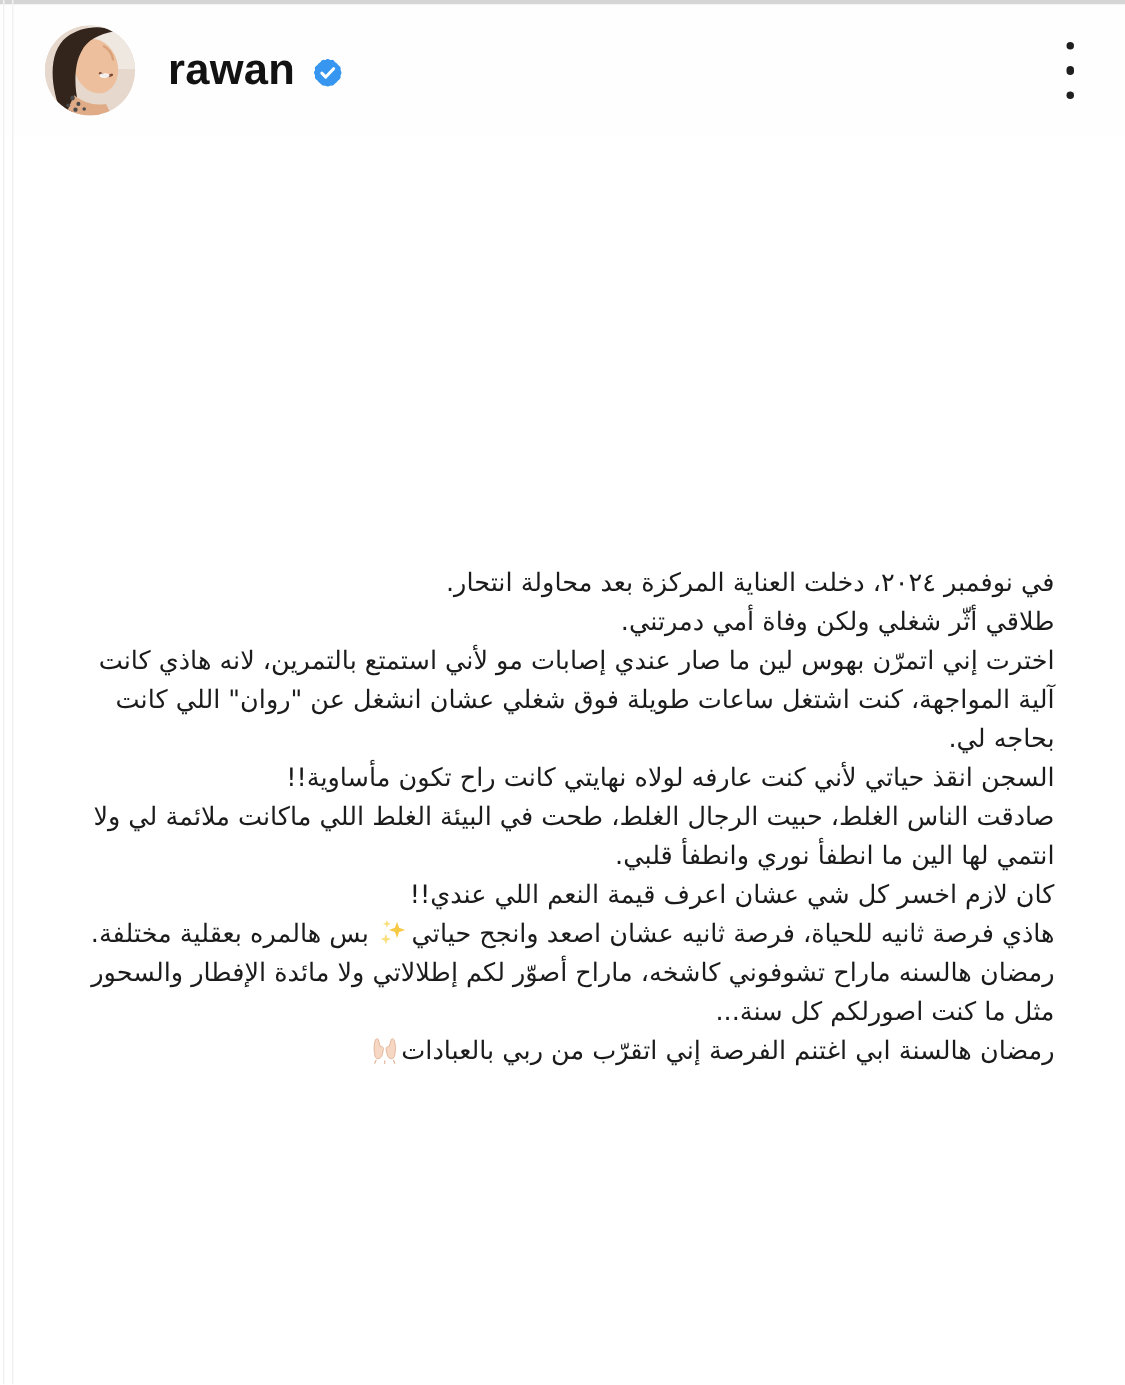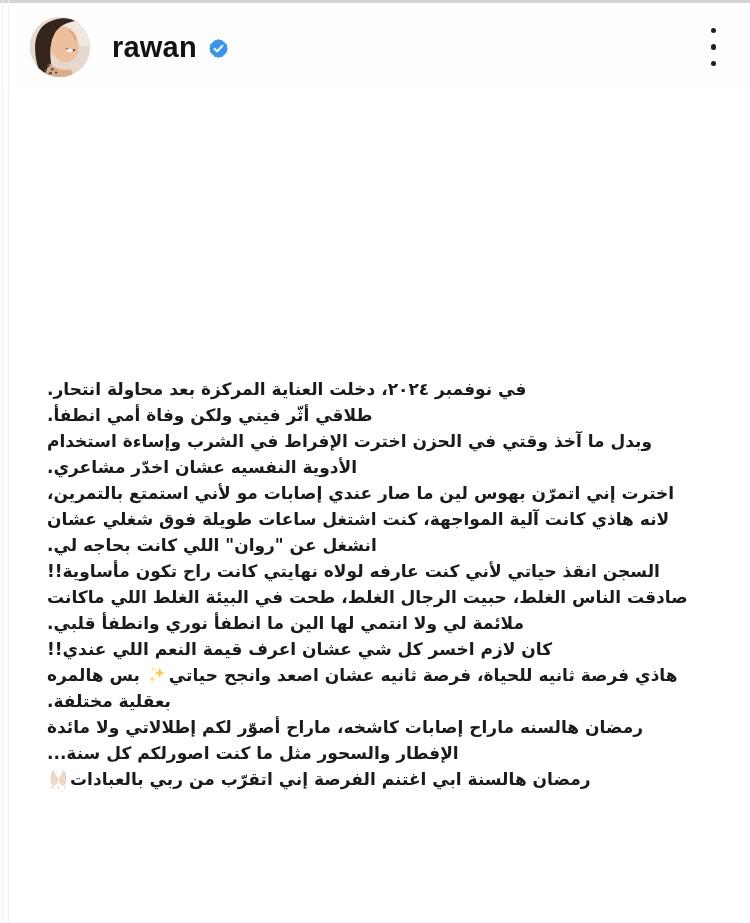--- a/index.html
+++ b/index.html
@@ -38,9 +38,9 @@
   .post-body{min-height:832px;background:#ffffff;}
   .text-block{
     width:656px;margin:0 auto;padding-top:285px;
-    direction:rtl;text-align:left;
+    direction:rtl;text-align:right;
     font-family:"DejaVu Sans",sans-serif;
-    font-size:17px;line-height:26px;font-weight:700;color:#1b1b1b;
+    font-size:17px;line-height:26px;font-weight:400;color:#1b1b1b;
   }
   .post-line{margin:0;}
   .emoji{width:21px;height:21px;vertical-align:-4px;display:inline-block;margin:0 1px;}

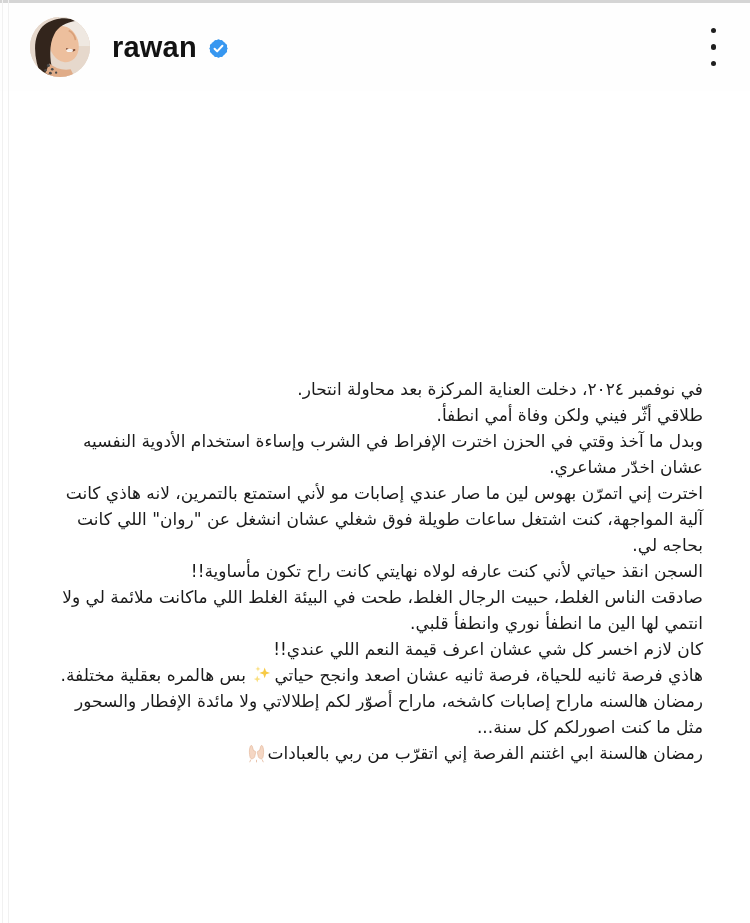--- a/index.html
+++ b/index.html
@@ -95,7 +95,7 @@
   <main class="post-body">
     <div class="text-block" dir="rtl">
         <p class="post-line"><span>في نوفمبر ٢٠٢٤، دخلت العناية المركزة بعد محاولة انتحار.</span></p>
-        <p class="post-line"><span>طلاقي أثّر فيني ولكن وفاة أمي انطفأ.</span></p>
+        <p class="post-line"><span>طلاقي أثّر شغلي ولكن وفاة أمي دمرتني.</span></p>
         <p class="post-line"><span>وبدل ما آخذ وقتي في الحزن اخترت الإفراط في الشرب وإساءة استخدام الأدوية النفسيه عشان اخدّر مشاعري.</span></p>
         <p class="post-line"><span>اخترت إني اتمرّن بهوس لين ما صار عندي إصابات مو لأني استمتع بالتمرين، لانه هاذي كانت آلية المواجهة، كنت اشتغل ساعات طويلة فوق شغلي عشان انشغل عن "روان" اللي كانت بحاجه لي.</span></p>
         <p class="post-line"><span>السجن انقذ حياتي لأني كنت عارفه لولاه نهايتي كانت راح تكون مأساوية!!</span></p>

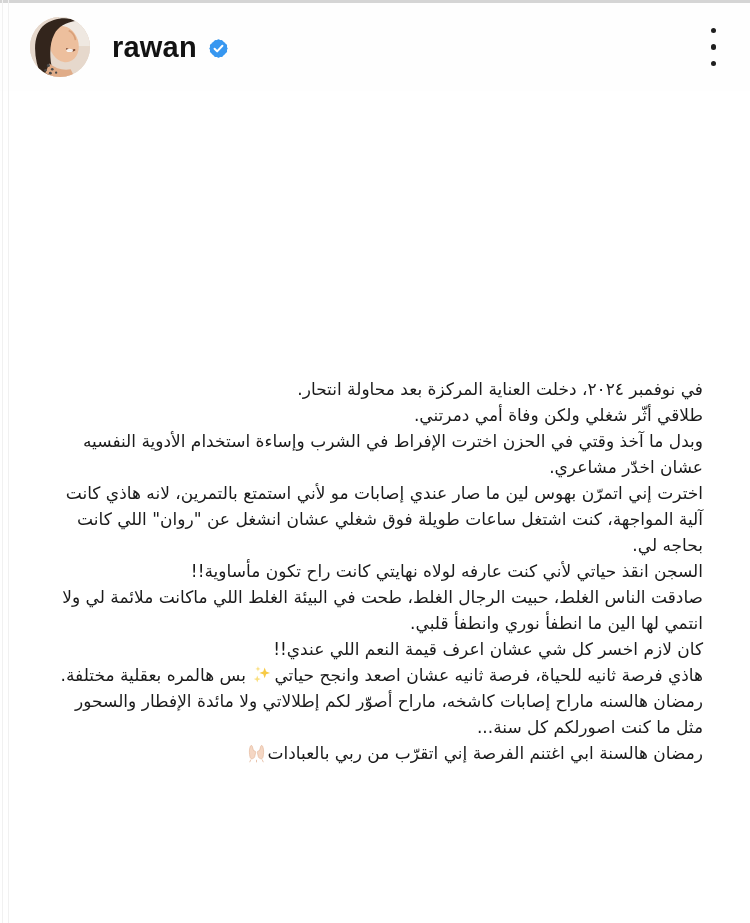--- a/index.html
+++ b/index.html
@@ -96,7 +96,6 @@
     <div class="text-block" dir="rtl">
         <p class="post-line"><span>في نوفمبر ٢٠٢٤، دخلت العناية المركزة بعد محاولة انتحار.</span></p>
         <p class="post-line"><span>طلاقي أثّر شغلي ولكن وفاة أمي دمرتني.</span></p>
-        <p class="post-line"><span>وبدل ما آخذ وقتي في الحزن اخترت الإفراط في الشرب وإساءة استخدام الأدوية النفسيه عشان اخدّر مشاعري.</span></p>
         <p class="post-line"><span>اخترت إني اتمرّن بهوس لين ما صار عندي إصابات مو لأني استمتع بالتمرين، لانه هاذي كانت آلية المواجهة، كنت اشتغل ساعات طويلة فوق شغلي عشان انشغل عن "روان" اللي كانت بحاجه لي.</span></p>
         <p class="post-line"><span>السجن انقذ حياتي لأني كنت عارفه لولاه نهايتي كانت راح تكون مأساوية!!</span></p>
         <p class="post-line"><span>صادقت الناس الغلط، حبيت الرجال الغلط، طحت في البيئة الغلط اللي ماكانت ملائمة لي ولا انتمي لها الين ما انطفأ نوري وانطفأ قلبي.</span></p>

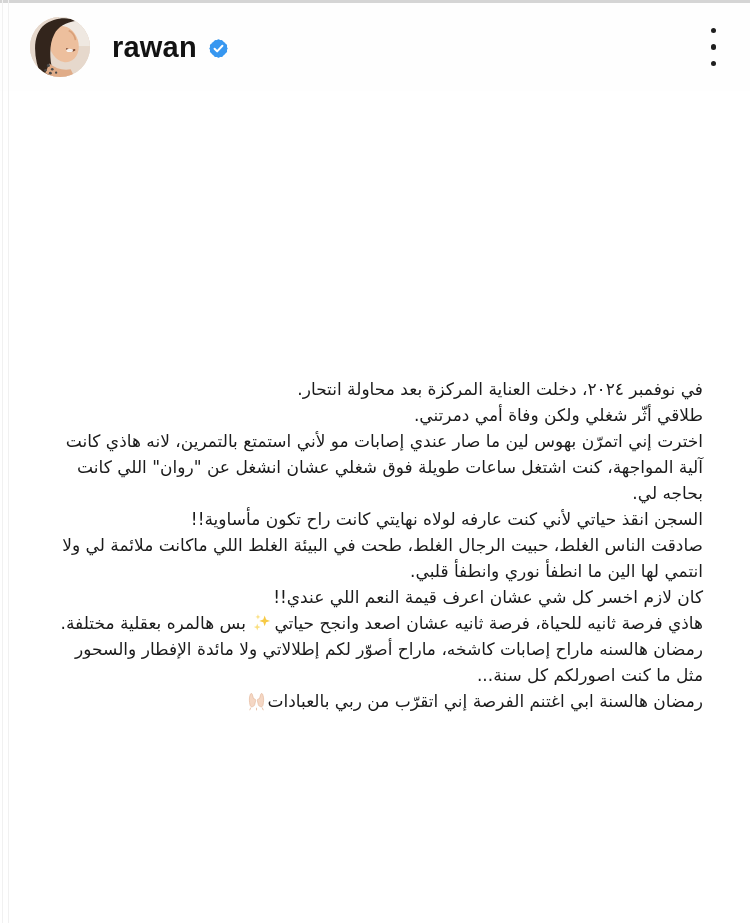--- a/index.html
+++ b/index.html
@@ -105,7 +105,7 @@
     <path d="M6 13.2l1.05 2.95L10 17.2l-2.95 1.05L6 21.2l-1.05-2.95L2 17.2l2.95-1.05z" fill="#fadf7e"></path>
     <path d="M6.8 2.6l.8 2.2 2.2.8-2.2.8-.8 2.2-.8-2.2-2.2-.8 2.2-.8z" fill="#fadf7e"></path>
   </svg><span> بس هالمره بعقلية مختلفة.</span></p>
-        <p class="post-line"><span>رمضان هالسنه ماراح إصابات كاشخه، ماراح أصوّر لكم إطلالاتي ولا مائدة الإفطار والسحور مثل ما كنت اصورلكم كل سنة...</span></p>
+        <p class="post-line"><span>رمضان هالسنه ماراح تشوفوني كاشخه، ماراح أصوّر لكم إطلالاتي ولا مائدة الإفطار والسحور مثل ما كنت اصورلكم كل سنة...</span></p>
         <p class="post-line"><span>رمضان هالسنة ابي اغتنم الفرصة إني اتقرّب من ربي بالعبادات</span><svg viewBox="0 0 24 24" class="emoji">
     <g fill="#f5d7c4" stroke="#e2b395" stroke-width="0.7">
       <path d="M4.1 14.2c-.6-3.2-.1-7.5 1-9.6.45-.85 1.7-.8 2 .15l1.5 5.1 1.25.3c.85.2 1.35 1.05 1.15 1.9l-.95 4.35c-.35 1.65-1.8 2.8-3.45 2.8-1.55 0-2.2-1.6-2.5-5z"></path>

